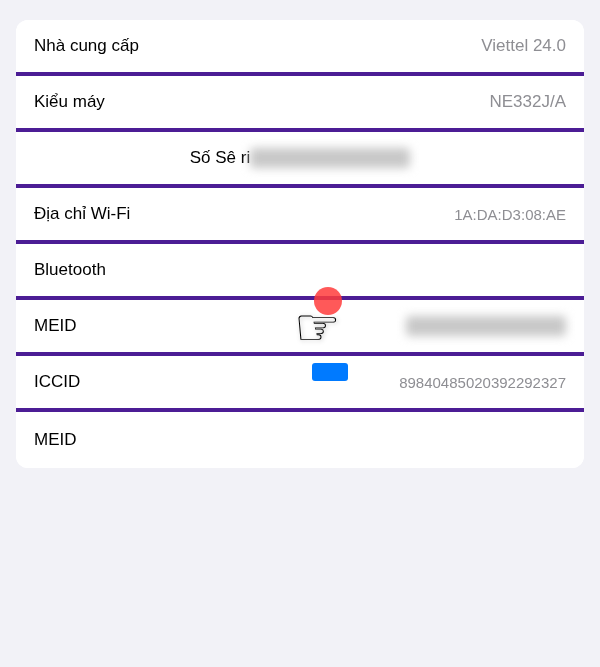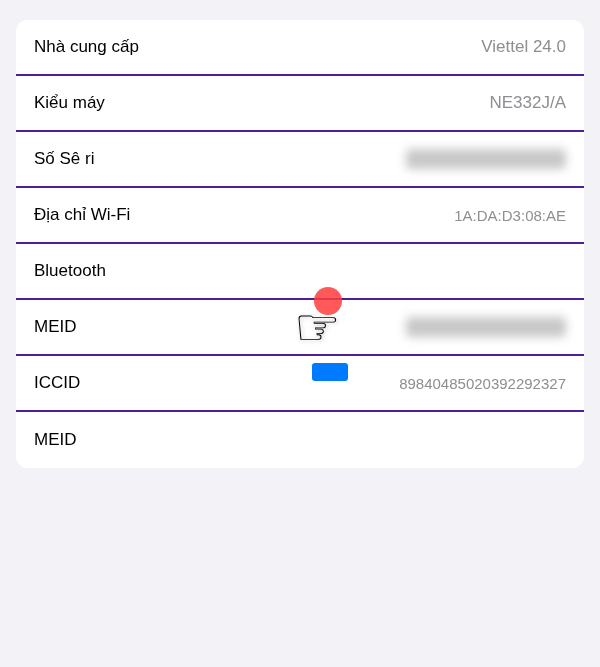--- a/index.html
+++ b/index.html
@@ -39,7 +39,7 @@
       justify-content: space-between;
       padding: 14px 18px;
       background: #ffffff;
-      border-bottom: 2px solid #4c1d95;
+      border-bottom: 4px solid #4c1d95;
       min-height: 56px;
       position: relative;
     }

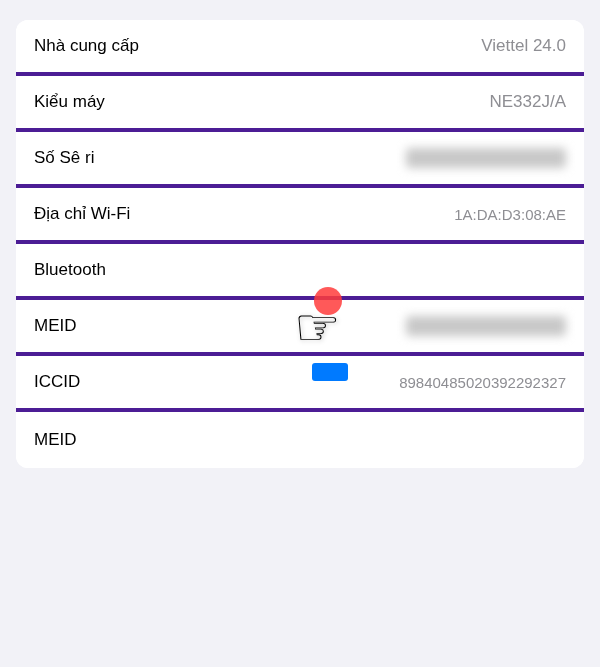--- a/index.html
+++ b/index.html
@@ -133,7 +133,7 @@
       <span class="item-value">NE332J/A</span>
     </div>
 
-    <div class="list-item" style="position:relative;">
+    <div class="list-item" style="position:relative;justify-content:center;">
       <span class="item-label">Số Sê ri</span>
       <span class="item-value blurred">&nbsp;&nbsp;&nbsp;&nbsp;&nbsp;&nbsp;&nbsp;&nbsp;&nbsp;&nbsp;&nbsp;&nbsp;&nbsp;&nbsp;&nbsp;&nbsp;&nbsp;&nbsp;&nbsp;&nbsp;</span>
 

